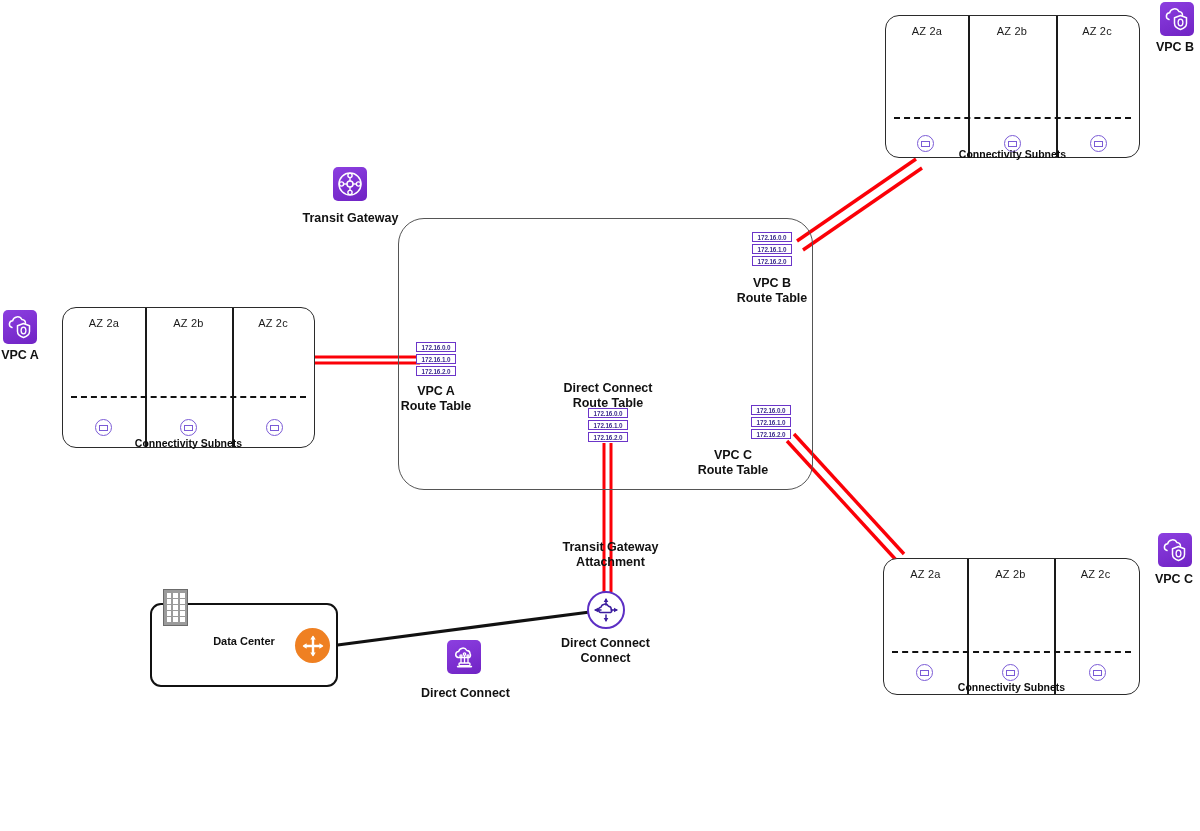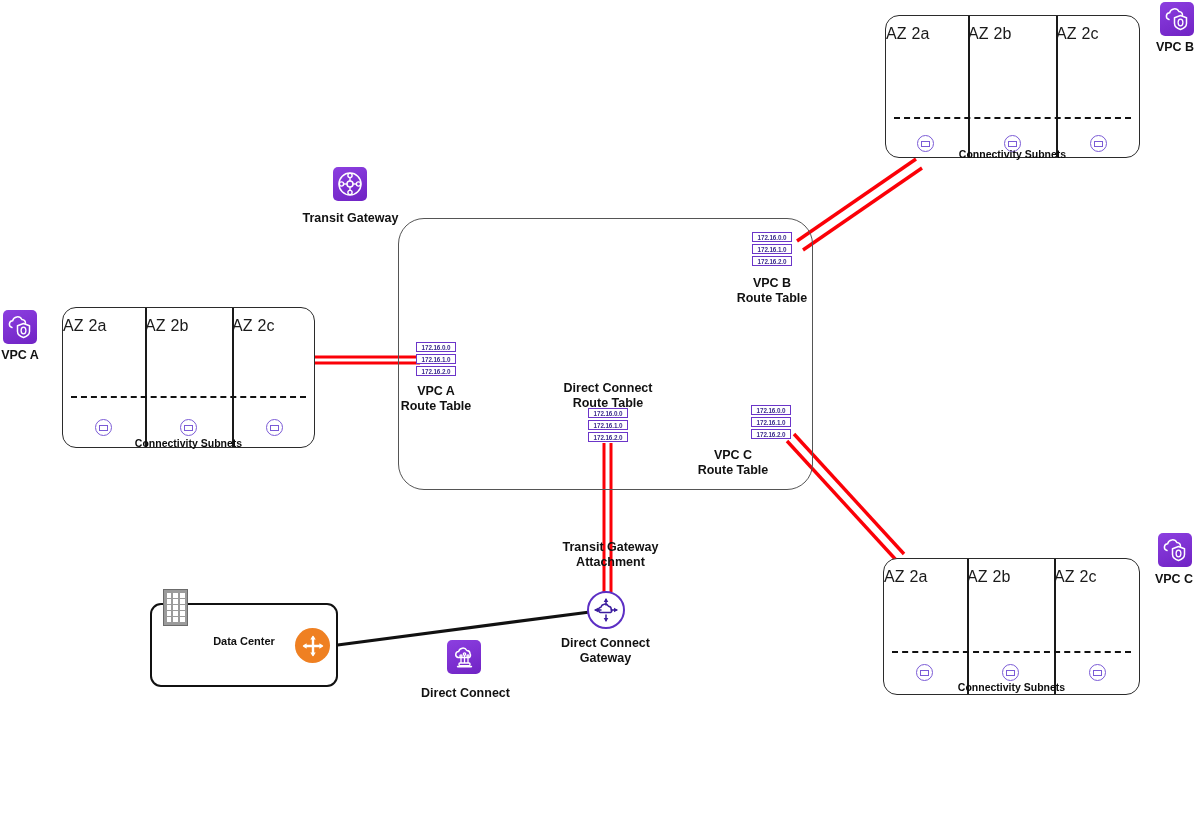--- a/index.html
+++ b/index.html
@@ -30,7 +30,8 @@
   .az-label {
     position: absolute;
     width: 100%;
-    font-size: 16px;
+    text-align: center;
+    font-size: 11px;
     color: #1a1a1a;
     letter-spacing: .2px;
   }

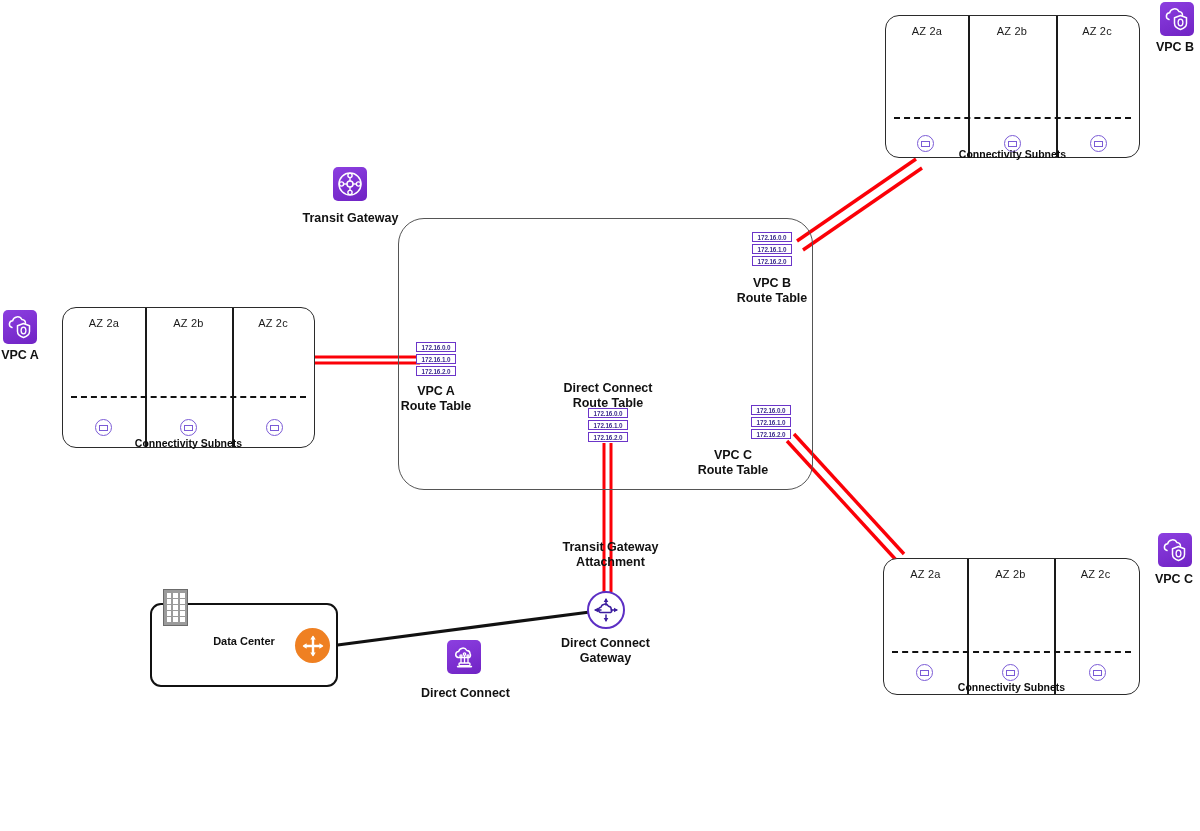--- a/index.html
+++ b/index.html
@@ -416,7 +416,7 @@
   </div>
   <div class="rt-caption" style="left:543px; top:636px; width:125px;">
     <div>Direct Connect</div>
-    <div>Gateway</div>
+    <div>Connect</div>
   </div>
 
   <div class="svc-tile" style="left:447px; top:640px;">

